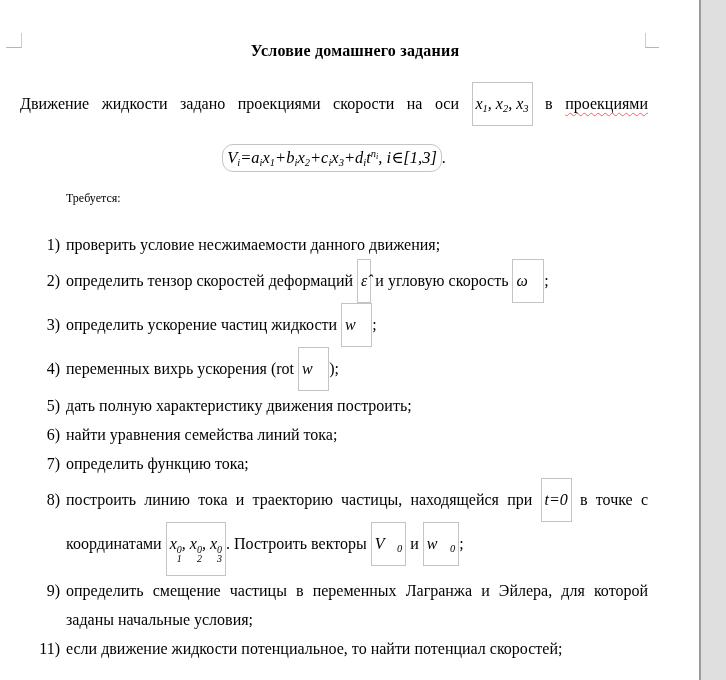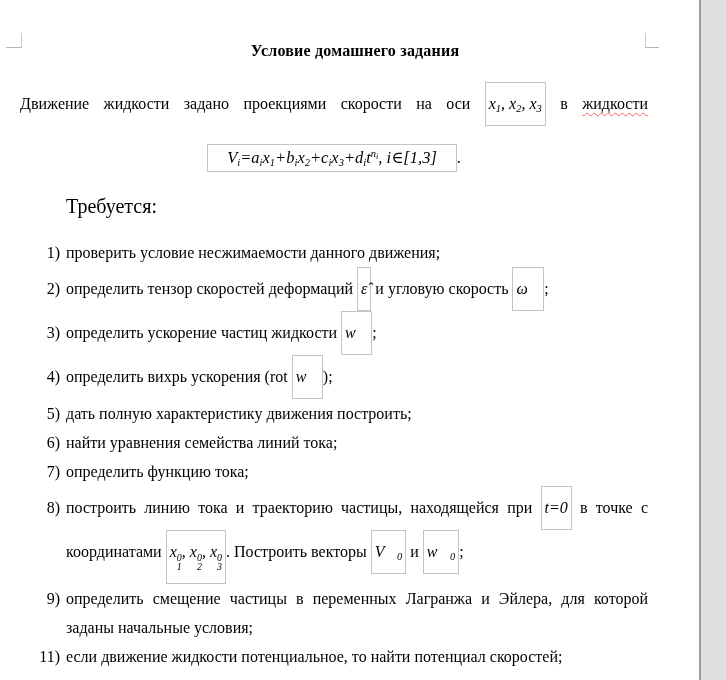--- a/index.html
+++ b/index.html
@@ -66,7 +66,7 @@
     <div class="title">Условие домашнего задания</div>
 
     <div class="intro">
-      <div class="intro-l1"><span>Движение жидкости задано проекциями скорости на оси </span><span class="field math">x<sub>1</sub>, x<sub>2</sub>, x<sub>3</sub></span><span> в </span><span class="misspell">жидкости</span></div>
+      <div class="intro-l1"><span>Движение жидкости задано проекциями скорости на оси </span><span class="field math">x<sub>1</sub>, x<sub>2</sub>, x<sub>3</sub></span><span> в </span><span class="misspell">проекциями</span></div>
     </div>
 
     <div class="eq-row">

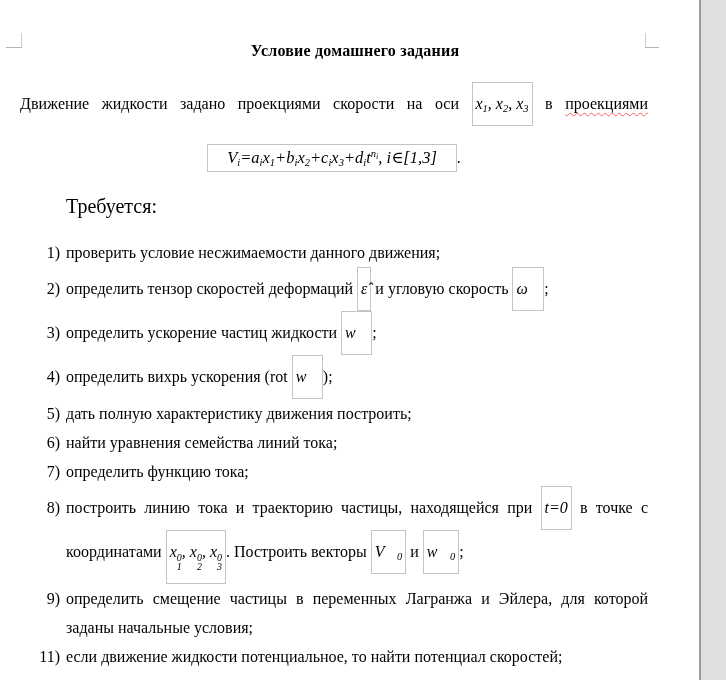--- a/index.html
+++ b/index.html
@@ -48,7 +48,7 @@
     font-size:10px; line-height:8.5px; vertical-align:-4px; font-style:italic;
   }
   .eq-row { margin-top:18px; text-align:center; font-size:16px; }
-  .eq-box { font-size:16.5px; padding:3px 19px; }
+  .eq-box { font-size:16.5px; padding:3px 4px;border-radius:11px; }
   .requires { margin-top:20px; text-indent:46px; font-size:20px; line-height:29px; }
   .tasks { margin-top:17px; font-size:16px; line-height:29px; }
   .task { display:flex; align-items:baseline; }

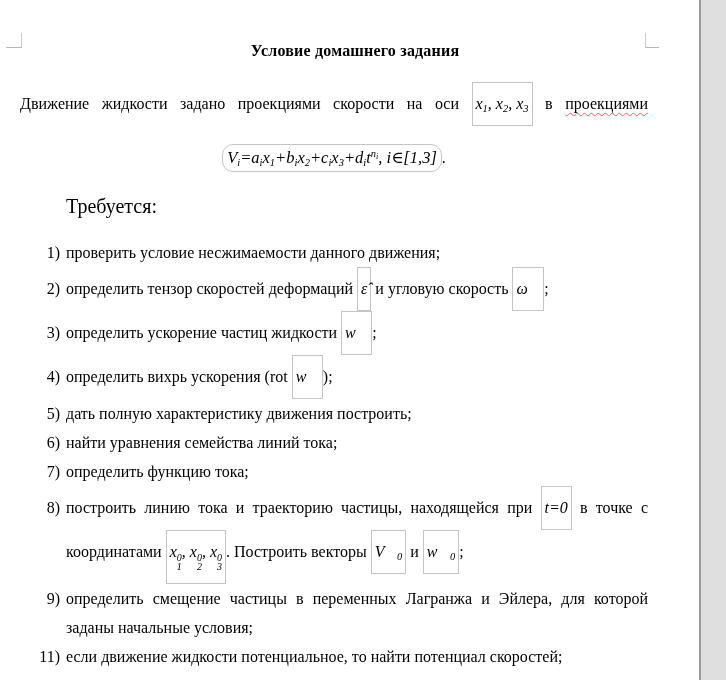--- a/index.html
+++ b/index.html
@@ -49,7 +49,7 @@
   }
   .eq-row { margin-top:18px; text-align:center; font-size:16px; }
   .eq-box { font-size:16.5px; padding:3px 4px;border-radius:11px; }
-  .requires { margin-top:20px; text-indent:46px; font-size:20px; line-height:29px; }
+  .requires { margin-top:12px; text-indent:46px; font-size:12px; line-height:29px; }
   .tasks { margin-top:17px; font-size:16px; line-height:29px; }
   .task { display:flex; align-items:baseline; }
   .task .num { width:40px; text-align:right; flex:0 0 40px; }

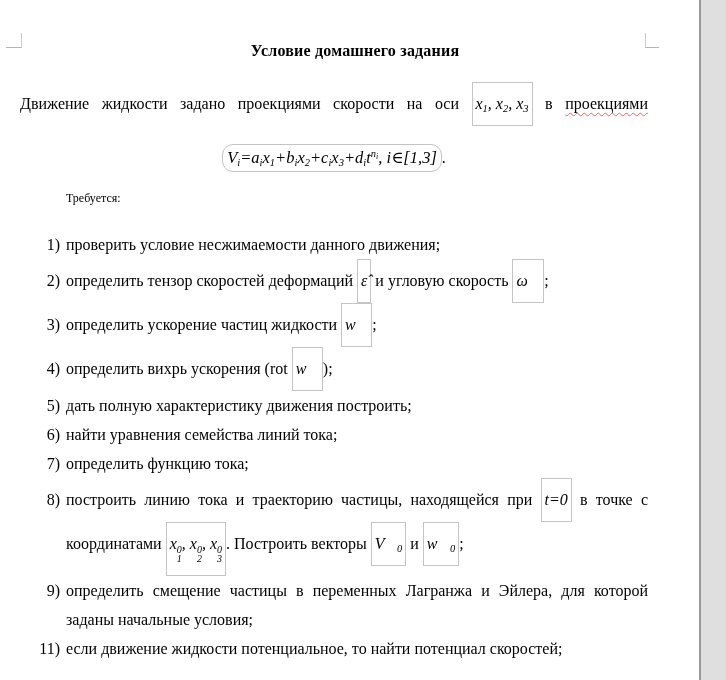--- a/index.html
+++ b/index.html
@@ -90,7 +90,7 @@
         </div>
         <div class="task">
           <span class="num">4)</span>
-          <div class="txt"><span>определить вихрь ускорения (rot </span><span class="field math">w⃗</span><span>);</span></div>
+          <div class="txt"><span>переменных вихрь ускорения (rot </span><span class="field math">w⃗</span><span>);</span></div>
         </div>
         <div class="task">
           <span class="num">5)</span>

